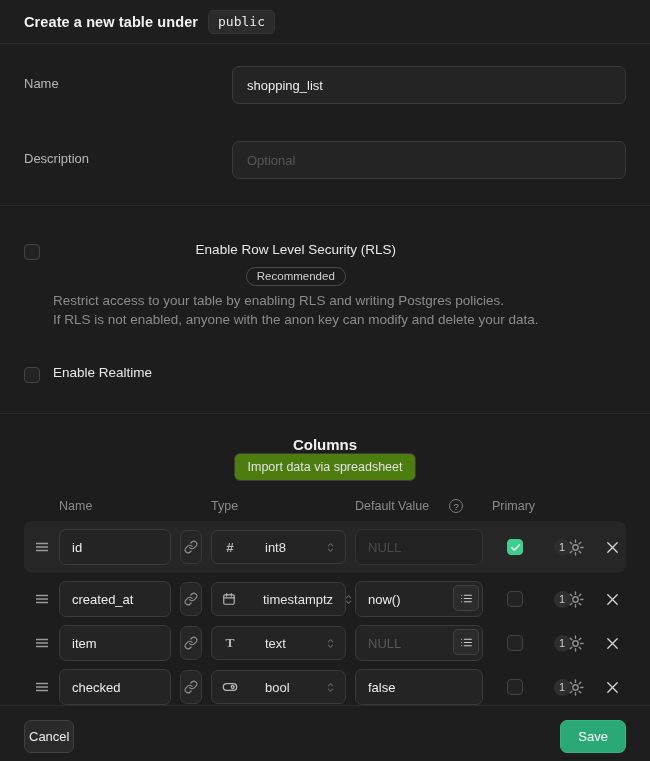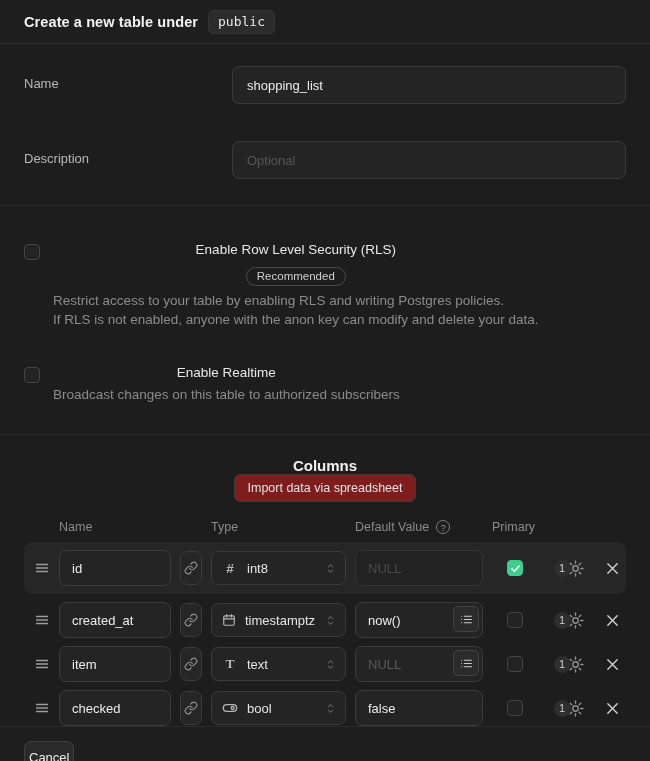--- a/index.html
+++ b/index.html
@@ -184,7 +184,6 @@
         <div class="toggle-head">
           <span class="toggle-title">Enable Realtime</span>
         </div>
-        <div class="toggle-desc">Broadcast changes on this table to authorized subscribers</div>
       </div>
     </div>
   </div>

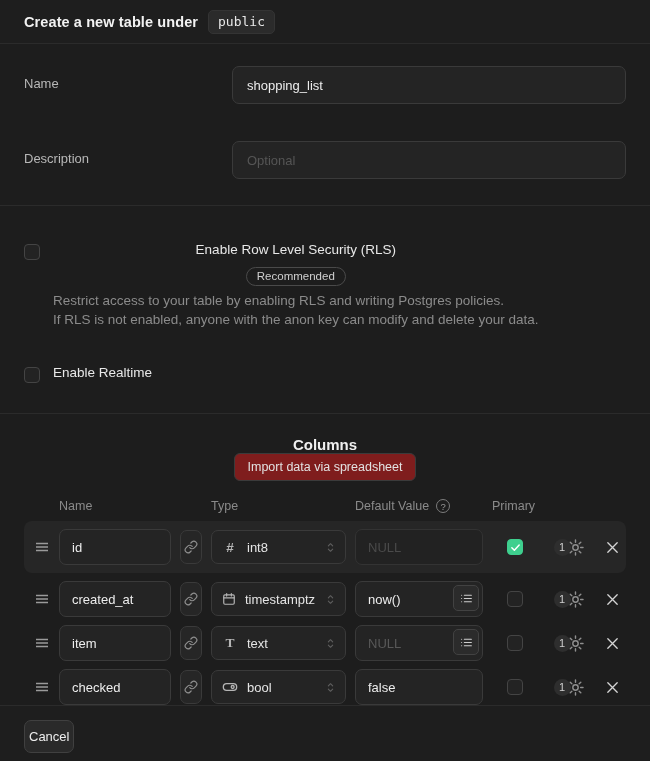--- a/index.html
+++ b/index.html
@@ -61,7 +61,7 @@
   .columns-head { display: flex; align-items: center; justify-content: flex-start; flex-direction: column; }
   .columns-title { font-size: 15px; font-weight: 700; color: #f0f0f0; }
   .import-btn {
-    background: #7f1d1d; border: 1px solid #3b3b3b; border-radius: 6px;
+    background: #4d7c0f; border: 1px solid #3b3b3b; border-radius: 6px;
     color: #e2e2e2; font-size: 12.5px; padding: 6px 13px;
     font-family: "Liberation Sans", sans-serif; cursor: pointer;
   }

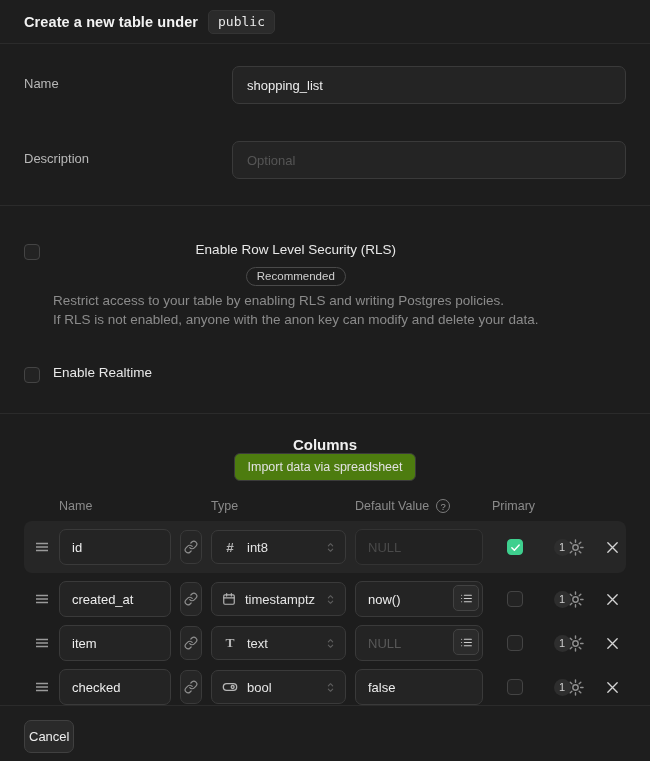--- a/index.html
+++ b/index.html
@@ -71,7 +71,7 @@
     column-gap: 9px; align-items: center;
   }
   .col-headers { margin-top: 18px; padding: 0 10px; font-size: 12.5px; color: #8a8a8a; }
-  .col-headers .hdr-default { display: flex; align-items: flex-start; gap: 7px; }
+  .col-headers .hdr-default { display: flex; align-items: flex-start; gap: 20px; }
   .help-icon {
     width: 14px; height: 14px; border: 1px solid #7c7c7c; border-radius: 50%;
     color: #9a9a9a; font-size: 9.5px; display: inline-flex;

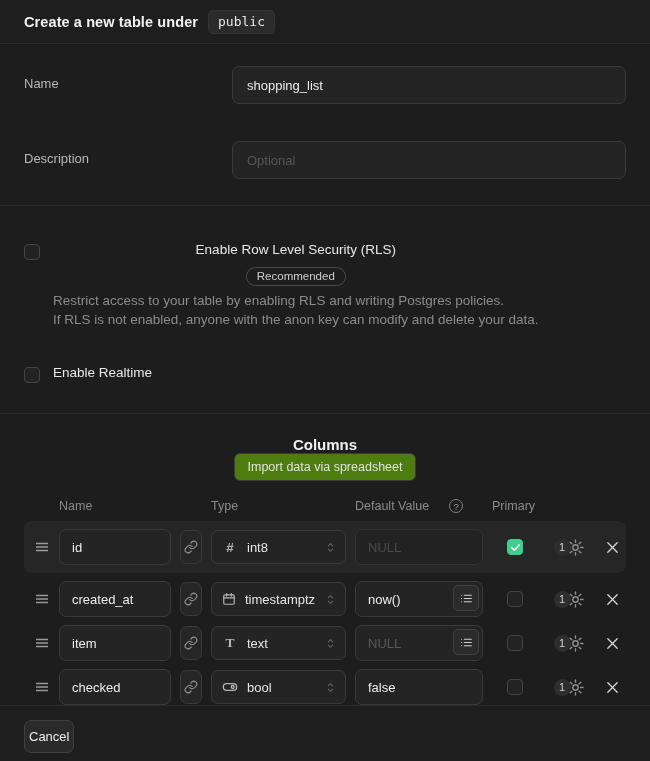--- a/index.html
+++ b/index.html
@@ -104,7 +104,7 @@
   }
   .type-icon { color: #b5b5b5; display: flex; align-items: center; width: 16px; justify-content: center;
     font-size: 13.5px; font-weight: 700; }
-  .type-label { flex: 1; }
+  .type-label { flex: 1; margin-left: 18px; }
   .updown { display: flex; color: #5f5f5f; }
   .default-wrap { position: relative; }
   .picker-btn {

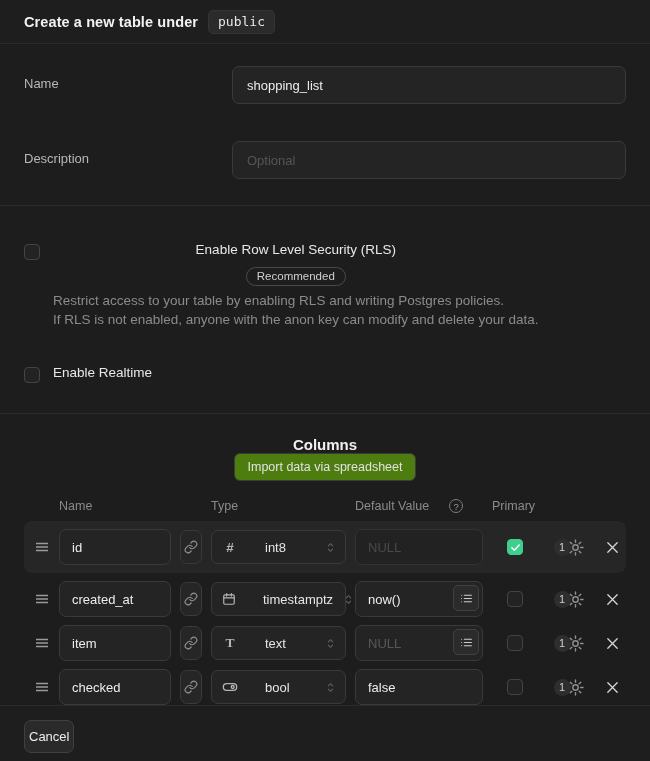--- a/index.html
+++ b/index.html
@@ -411,6 +411,7 @@
 
   <div class="dlg-footer">
     <button class="cancel-btn">Cancel</button>
+    <button class="save-btn">Save</button>
   </div>
 
 </div>

